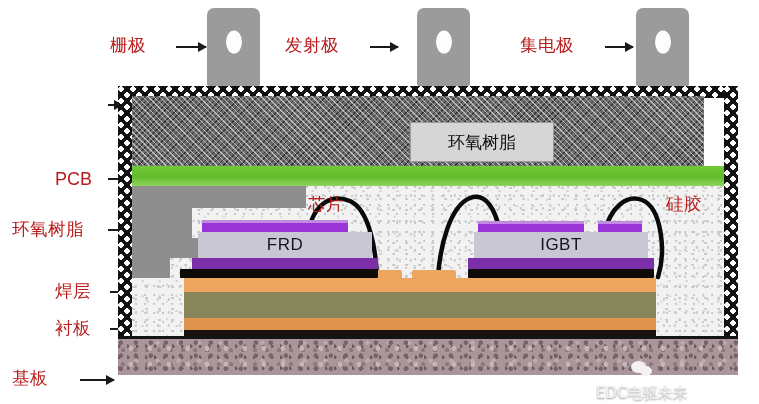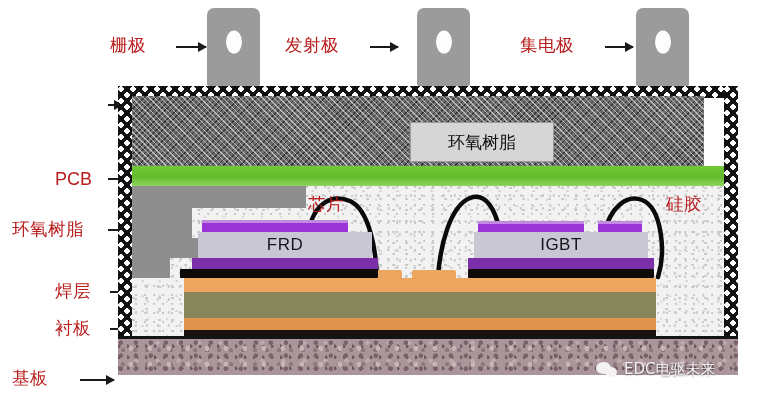--- a/index.html
+++ b/index.html
@@ -106,7 +106,7 @@
 
   
   #watermark{position:absolute;left:596px;top:360px;display:flex;align-items:center;gap:6px;
-     color:#f4f1f2;font-size:15px;text-shadow:0 1px 2px rgba(0,0,0,.45);}
+     color:#f4f1f2;font-size:15px;text-shadow:0 1px 2px rgba(0,0,0,.45);flex-direction:column;}
   #watermark .wx{width:22px;height:18px;position:relative;}
   #watermark .wx .b1,#watermark .wx .b2{position:absolute;background:#f4f1f2;border-radius:50%;}
   #watermark .wx .b1{left:0;top:1px;width:15px;height:12px;}

